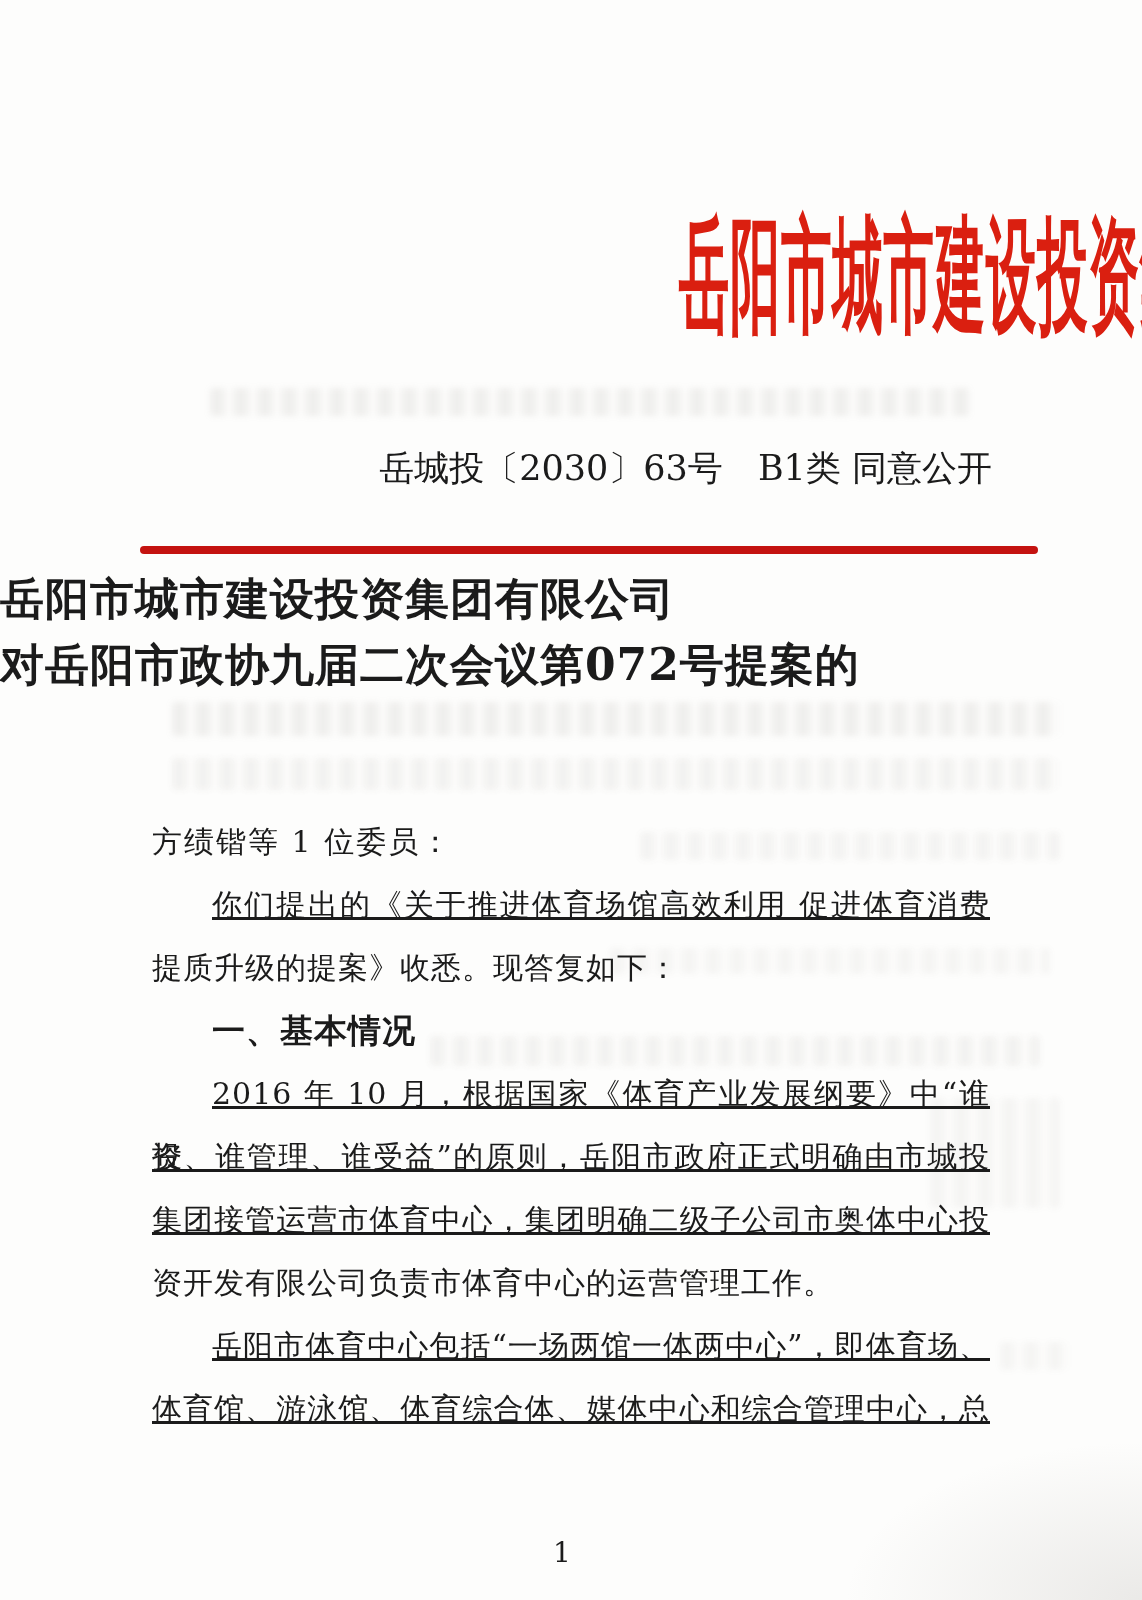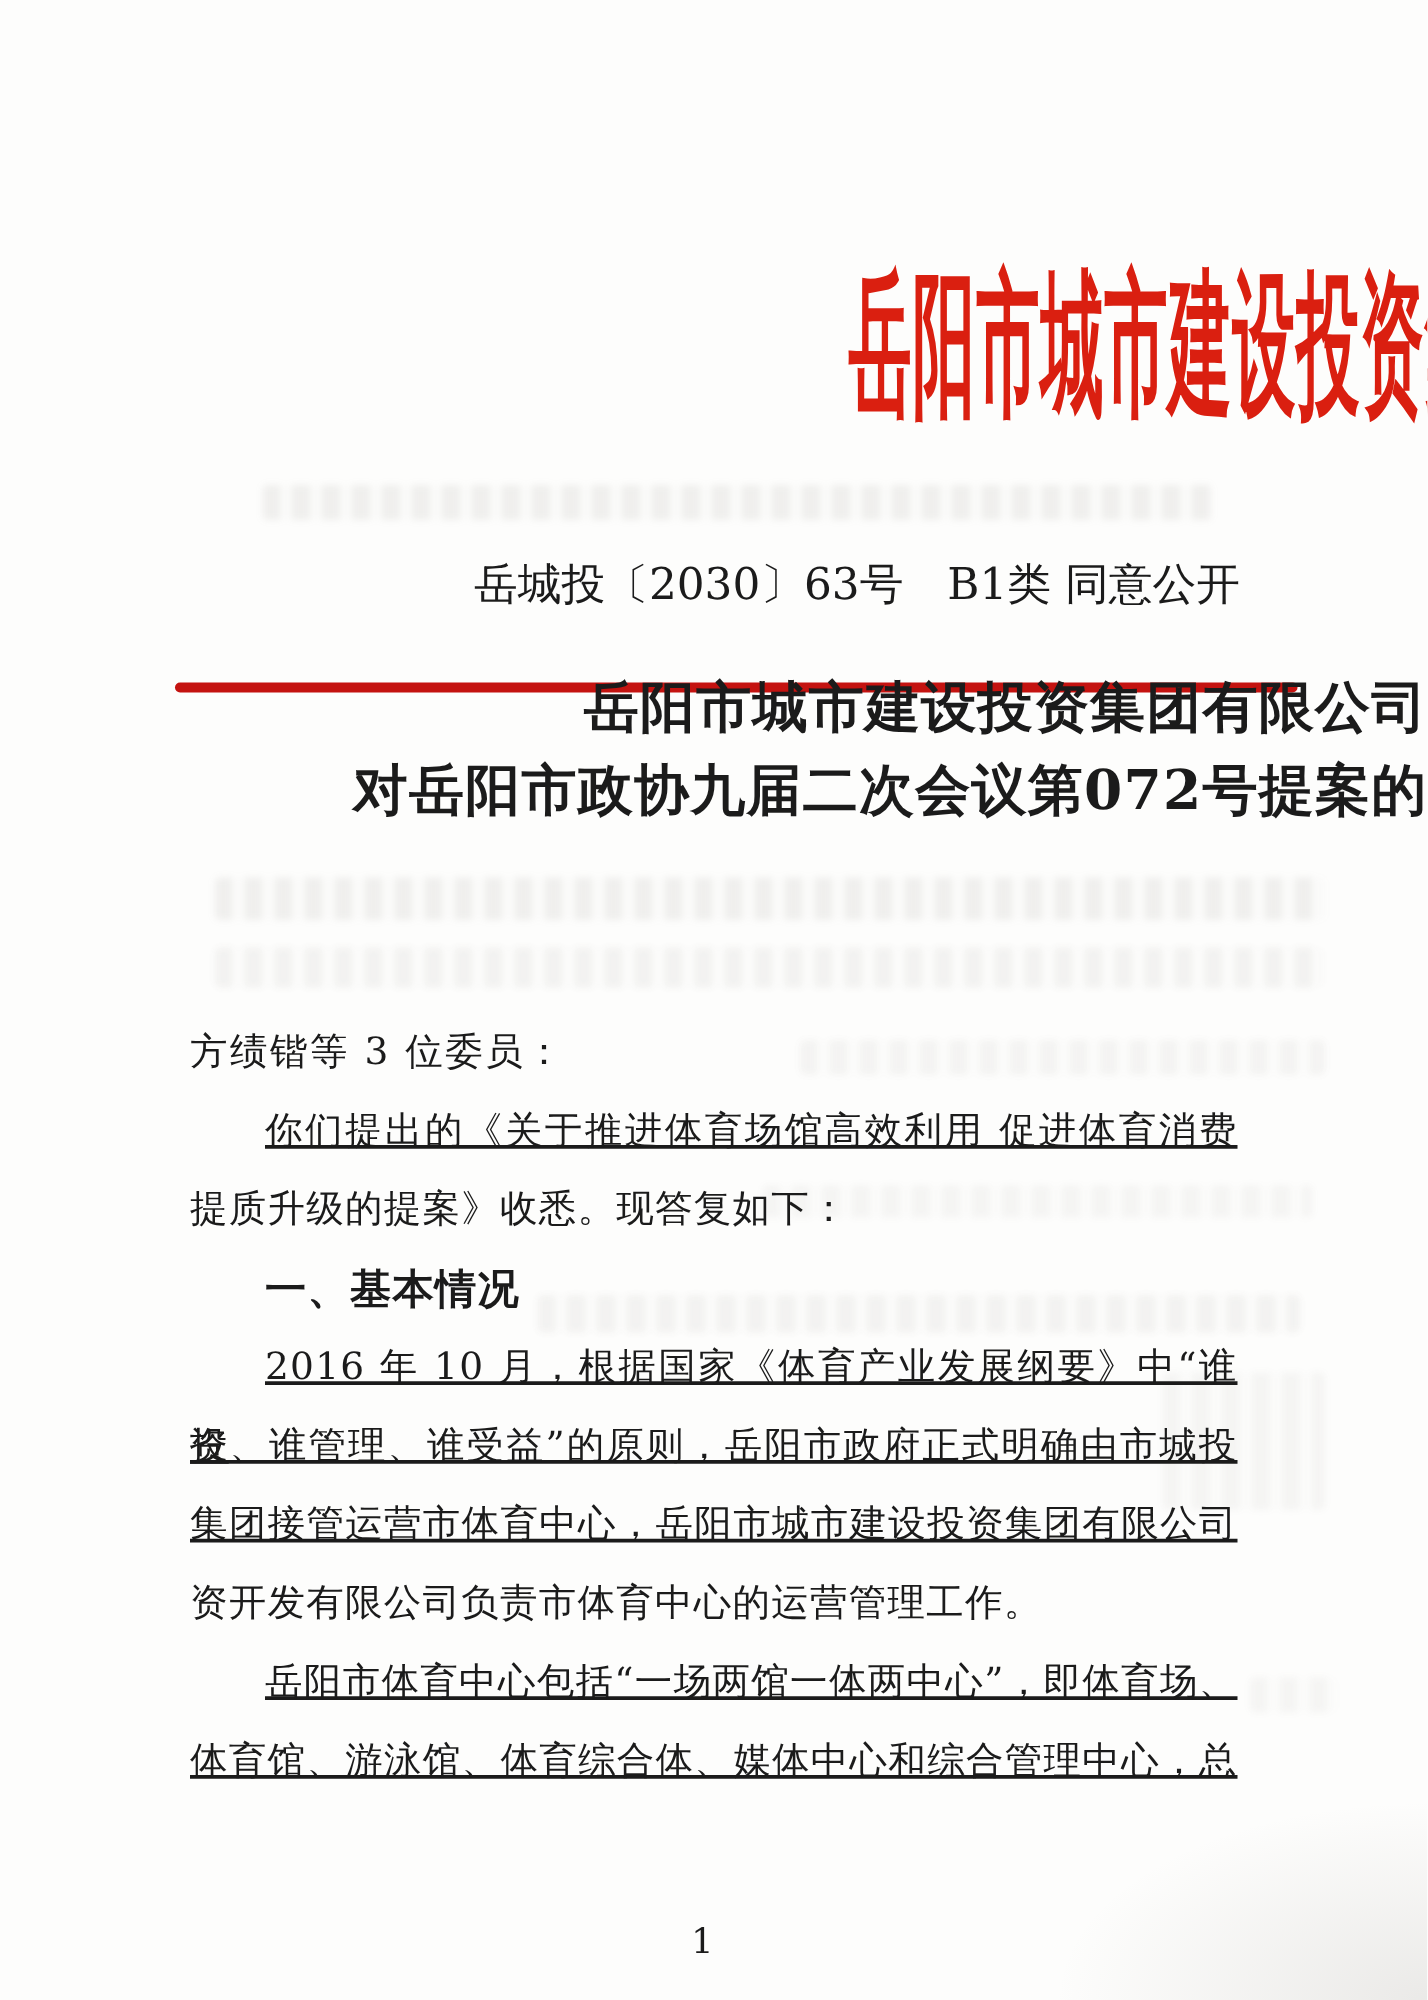--- a/index.html
+++ b/index.html
@@ -59,10 +59,10 @@
   
   .title {
     position: absolute;
-    top: 534px;
+    top: 566px;
     left: 0;
     width: 100%;
-    text-align: right;
+    text-align: left;
   }
   .title-line {
     font-size: 44px;

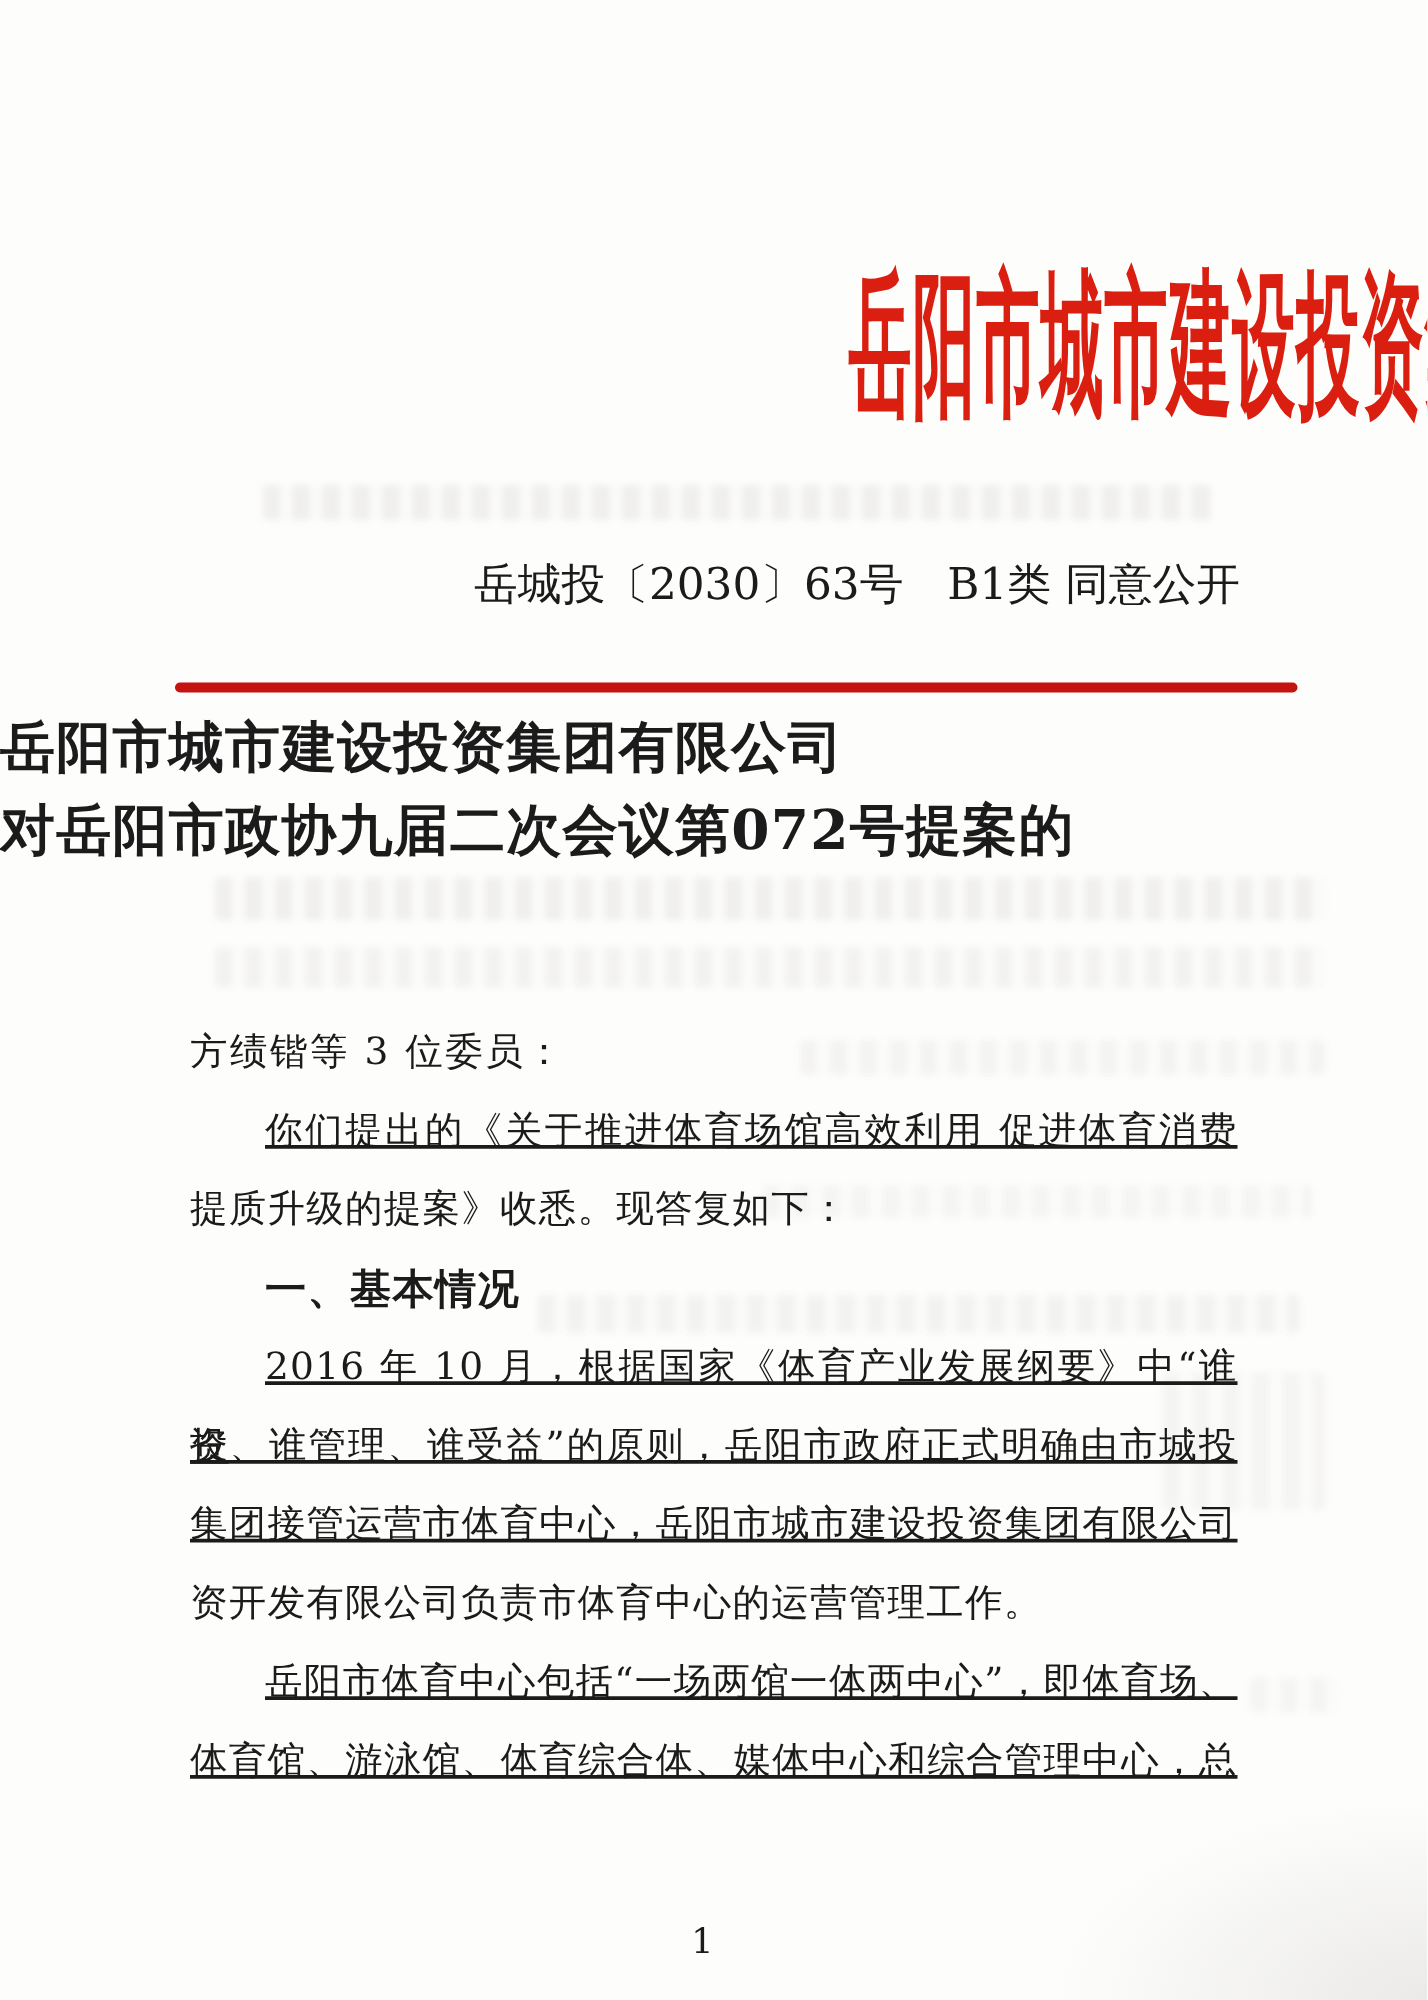--- a/index.html
+++ b/index.html
@@ -167,7 +167,7 @@
   </div>
 
   <div class="body">
-    <div class="bline salutation">方绩锴等 3 位委员：</div>
+    <div class="bline salutation">方绩锴等 1 位委员：</div>
     <div class="bline indent fill">你们提出的《关于推进体育场馆高效利用 促进体育消费</div>
     <div class="bline">提质升级的提案》收悉。现答复如下：</div>
     <div class="bline indent heading">一、基本情况</div>

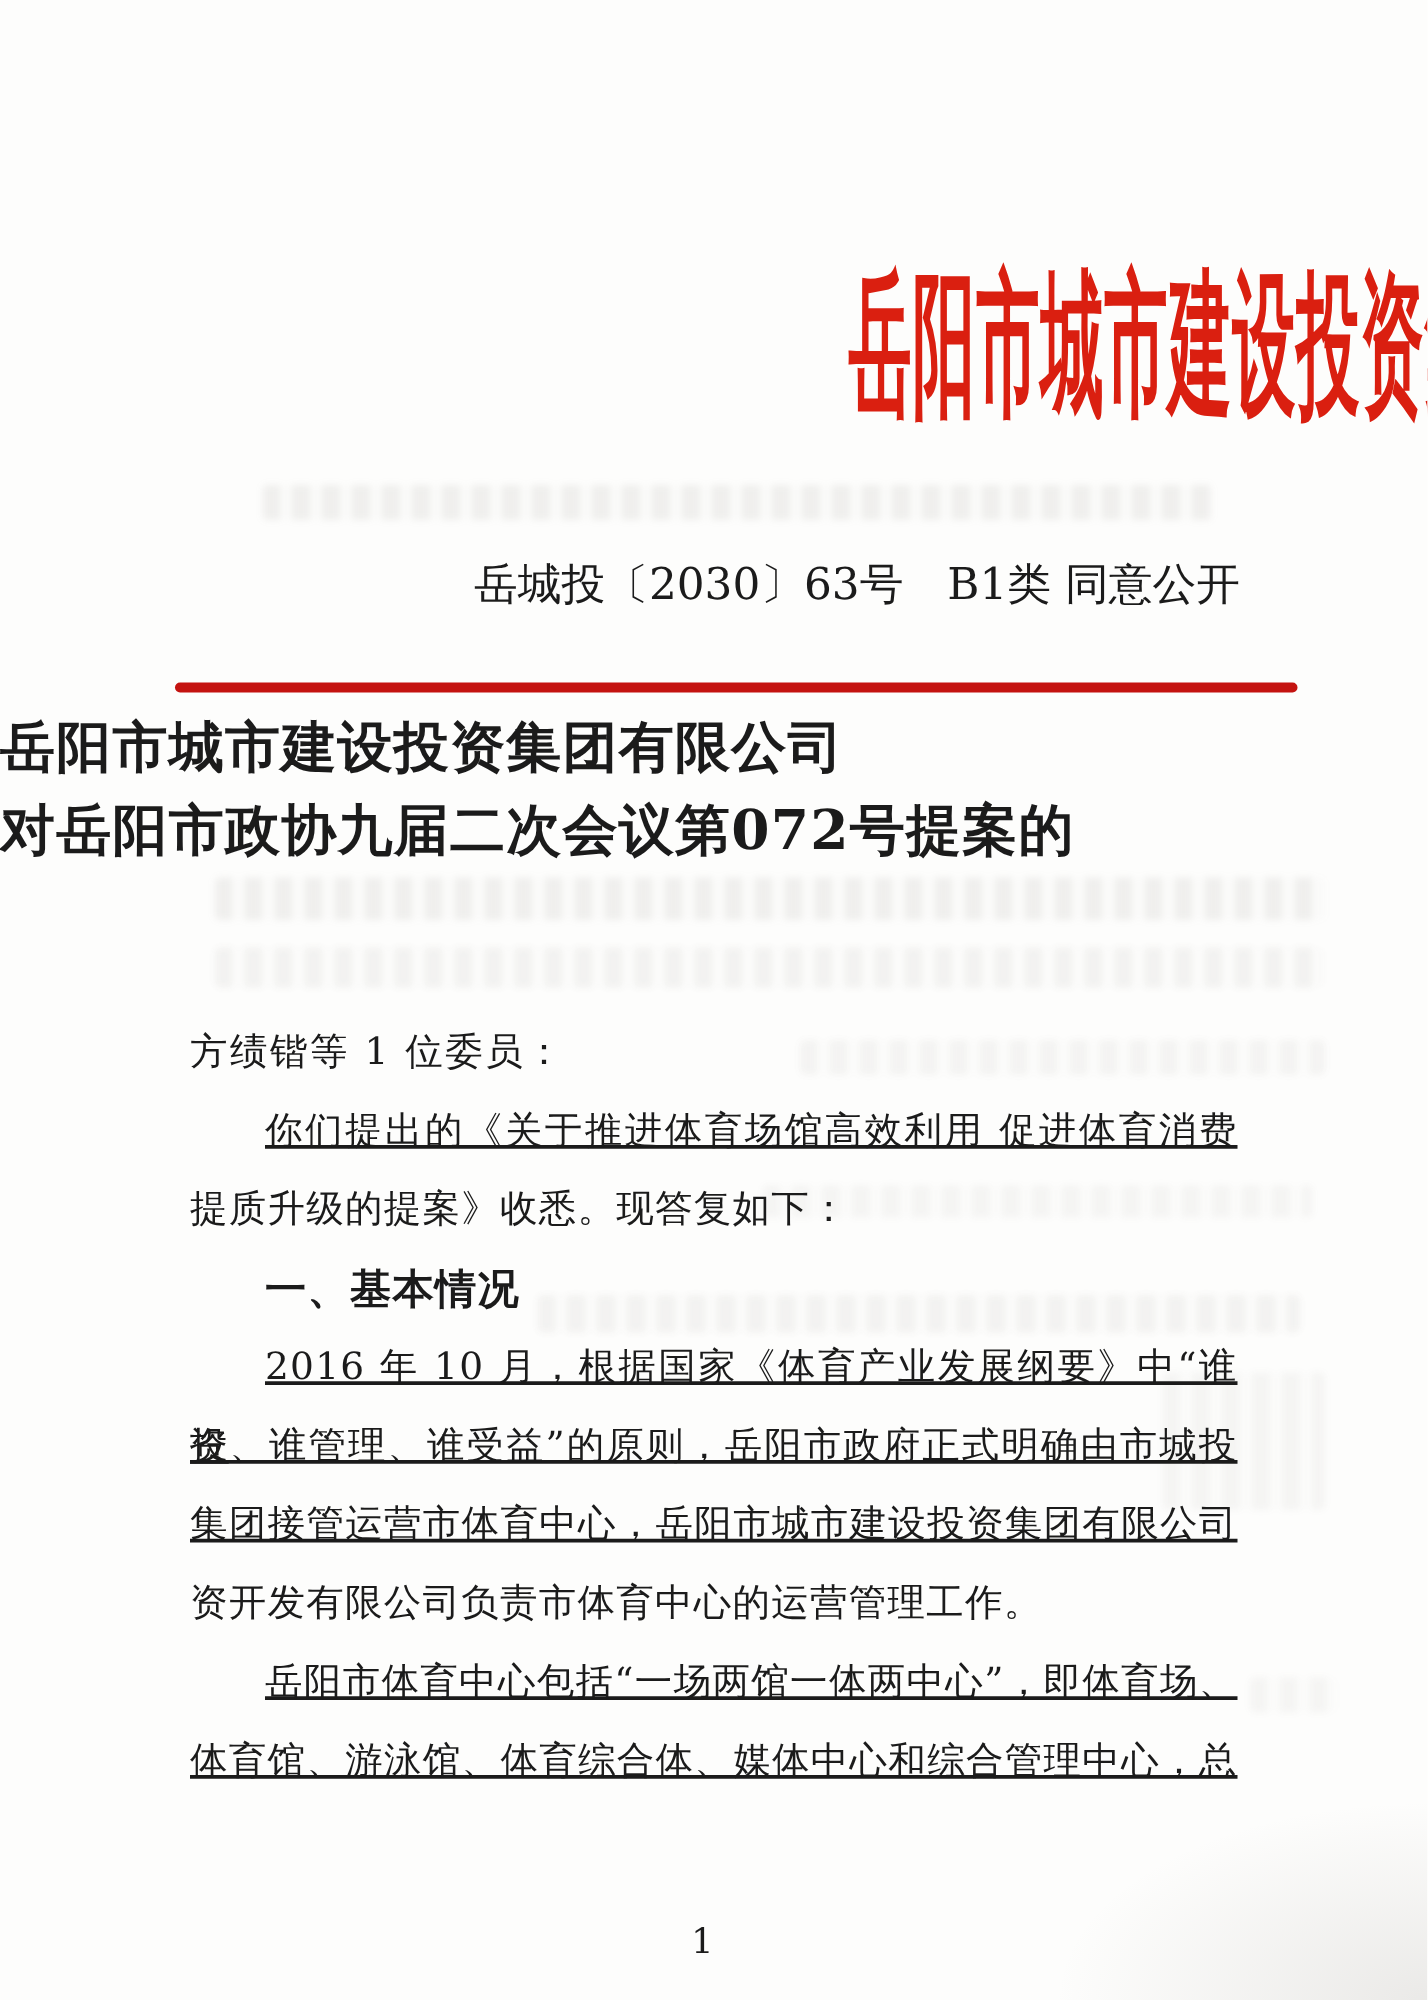--- a/index.html
+++ b/index.html
@@ -173,7 +173,7 @@
     <div class="bline indent heading">一、基本情况</div>
     <div class="bline indent fill">2016 年 10 月，根据国家《体育产业发展纲要》中“谁投</div>
     <div class="bline fill">资、谁管理、谁受益”的原则，岳阳市政府正式明确由市城投</div>
-    <div class="bline fill">集团接管运营市体育中心，岳阳市城市建设投资集团有限公司</div>
+    <div class="bline fill">集团接管运营市体育中心，集团明确二级子公司市奥体中心投</div>
     <div class="bline">资开发有限公司负责市体育中心的运营管理工作。</div>
     <div class="bline indent fill">岳阳市体育中心包括“一场两馆一体两中心”，即体育场、</div>
     <div class="bline fill">体育馆、游泳馆、体育综合体、媒体中心和综合管理中心，总</div>

